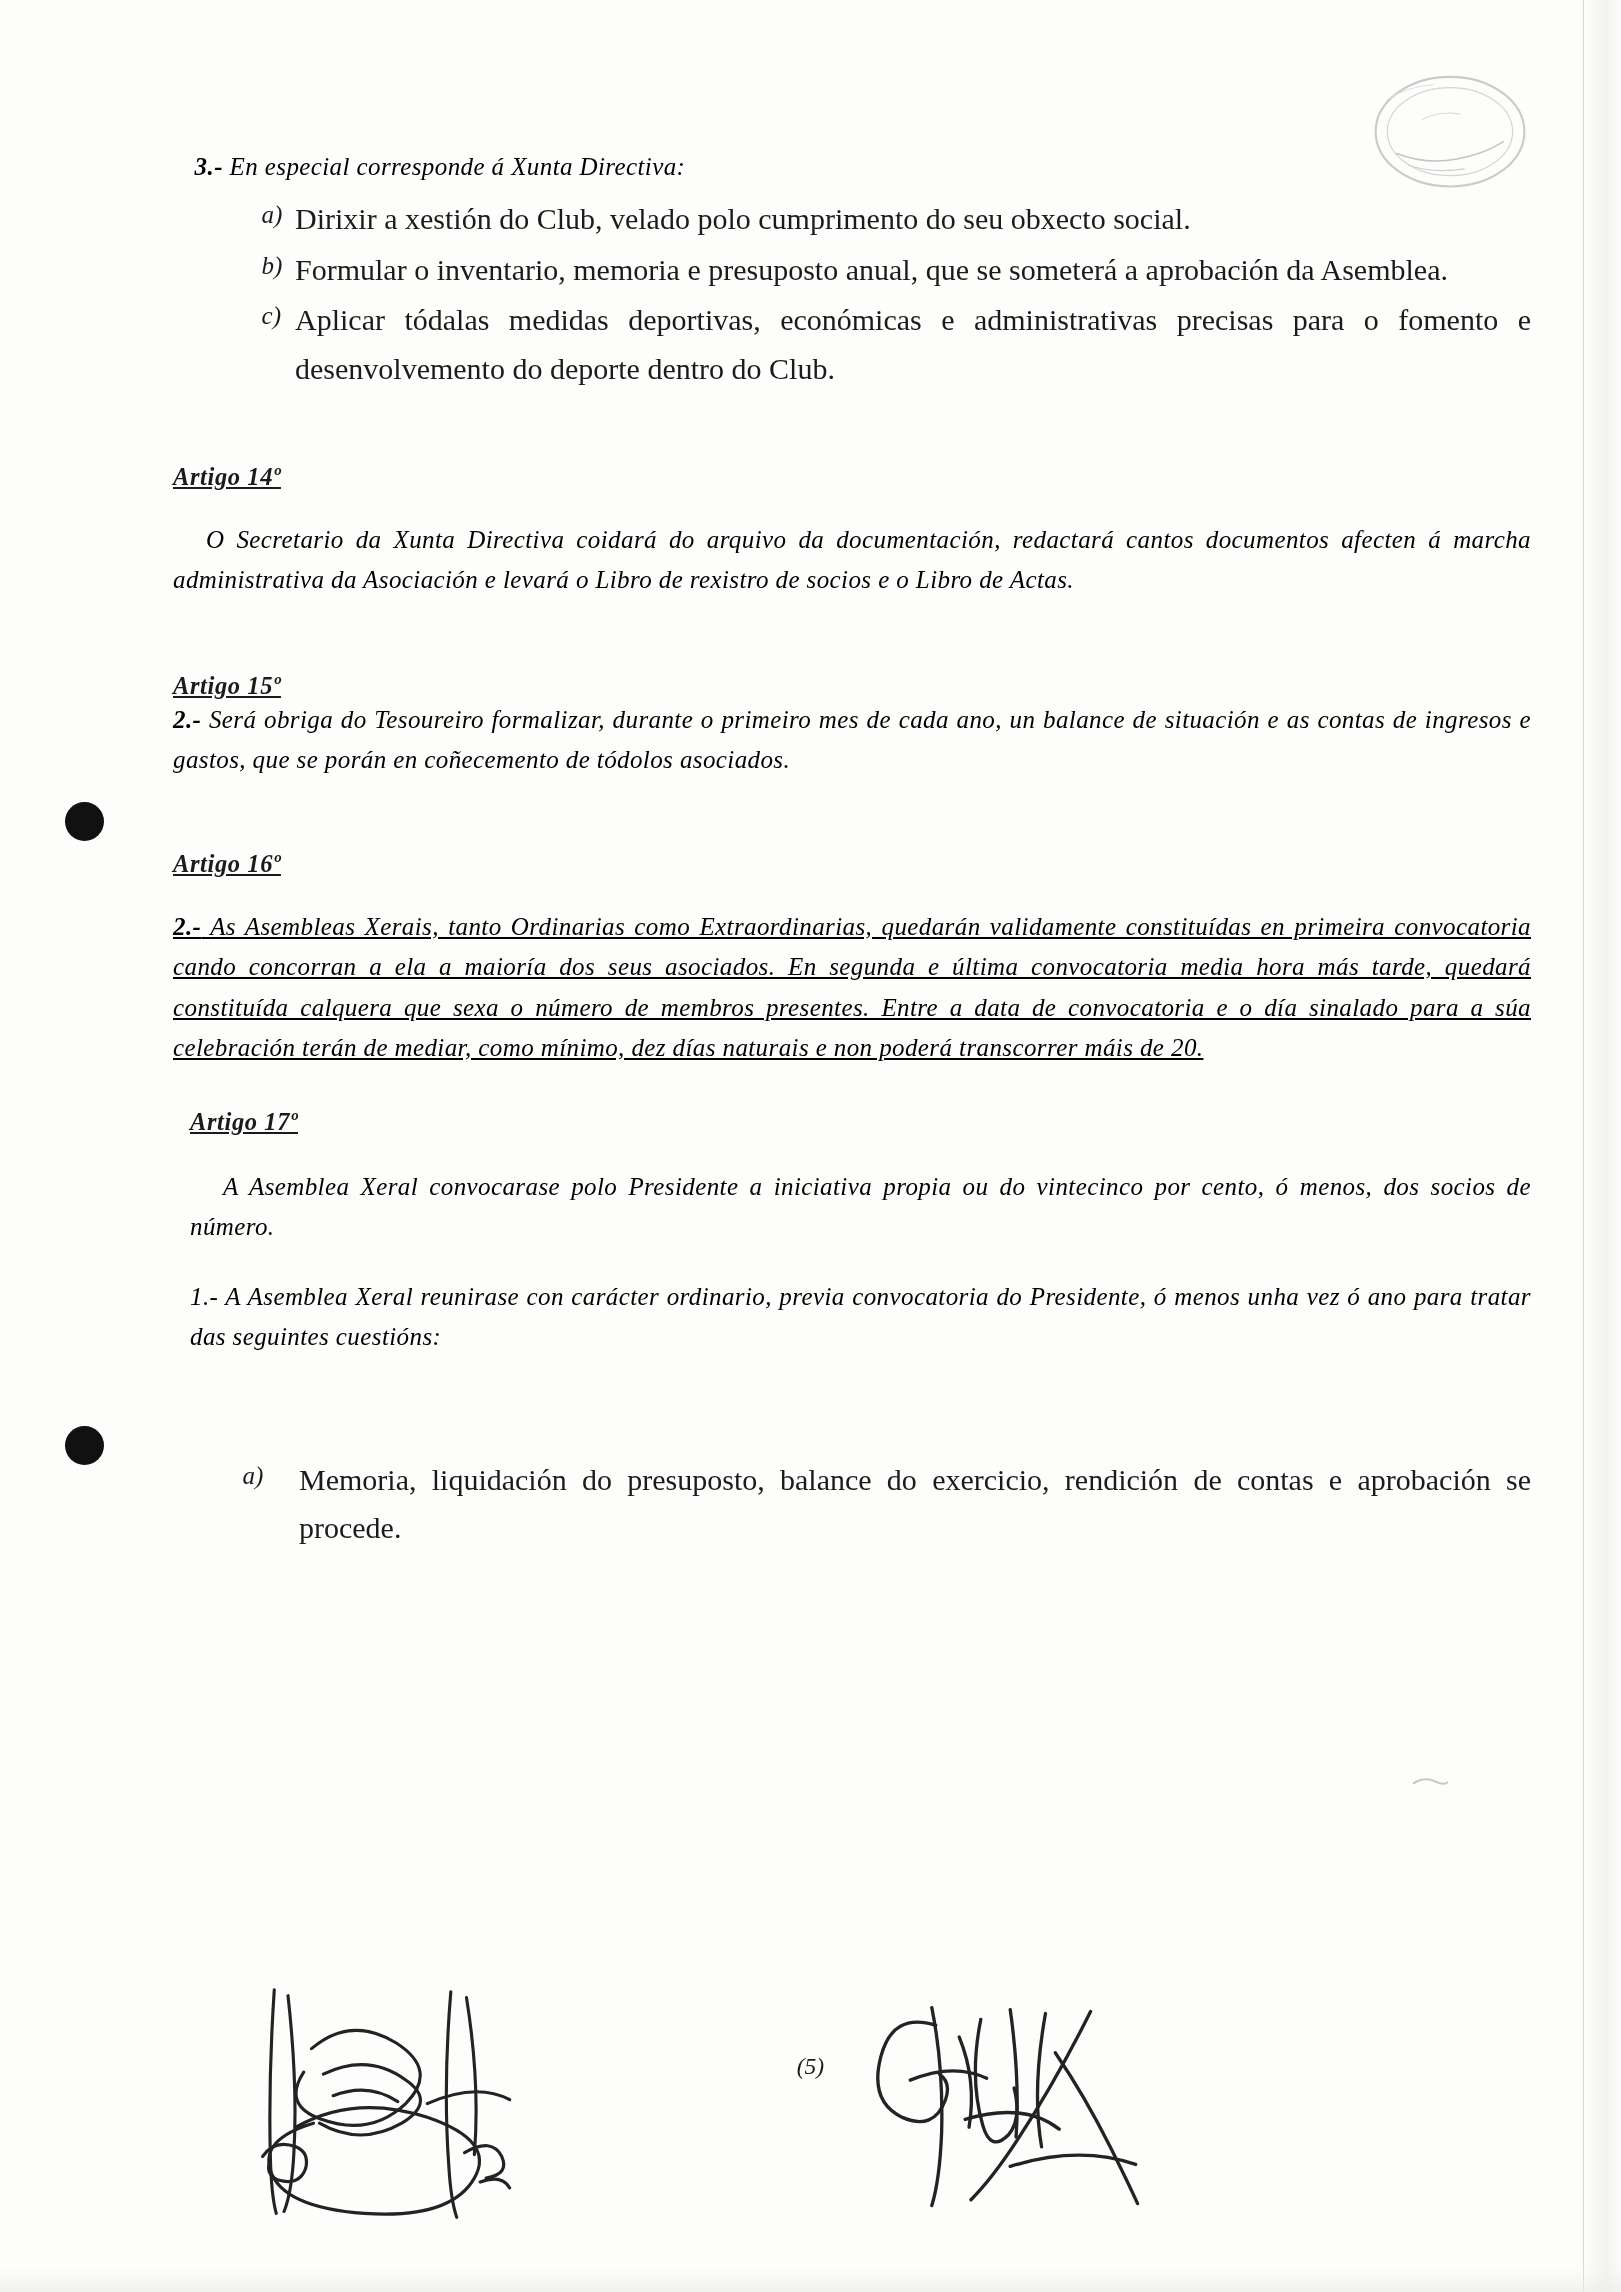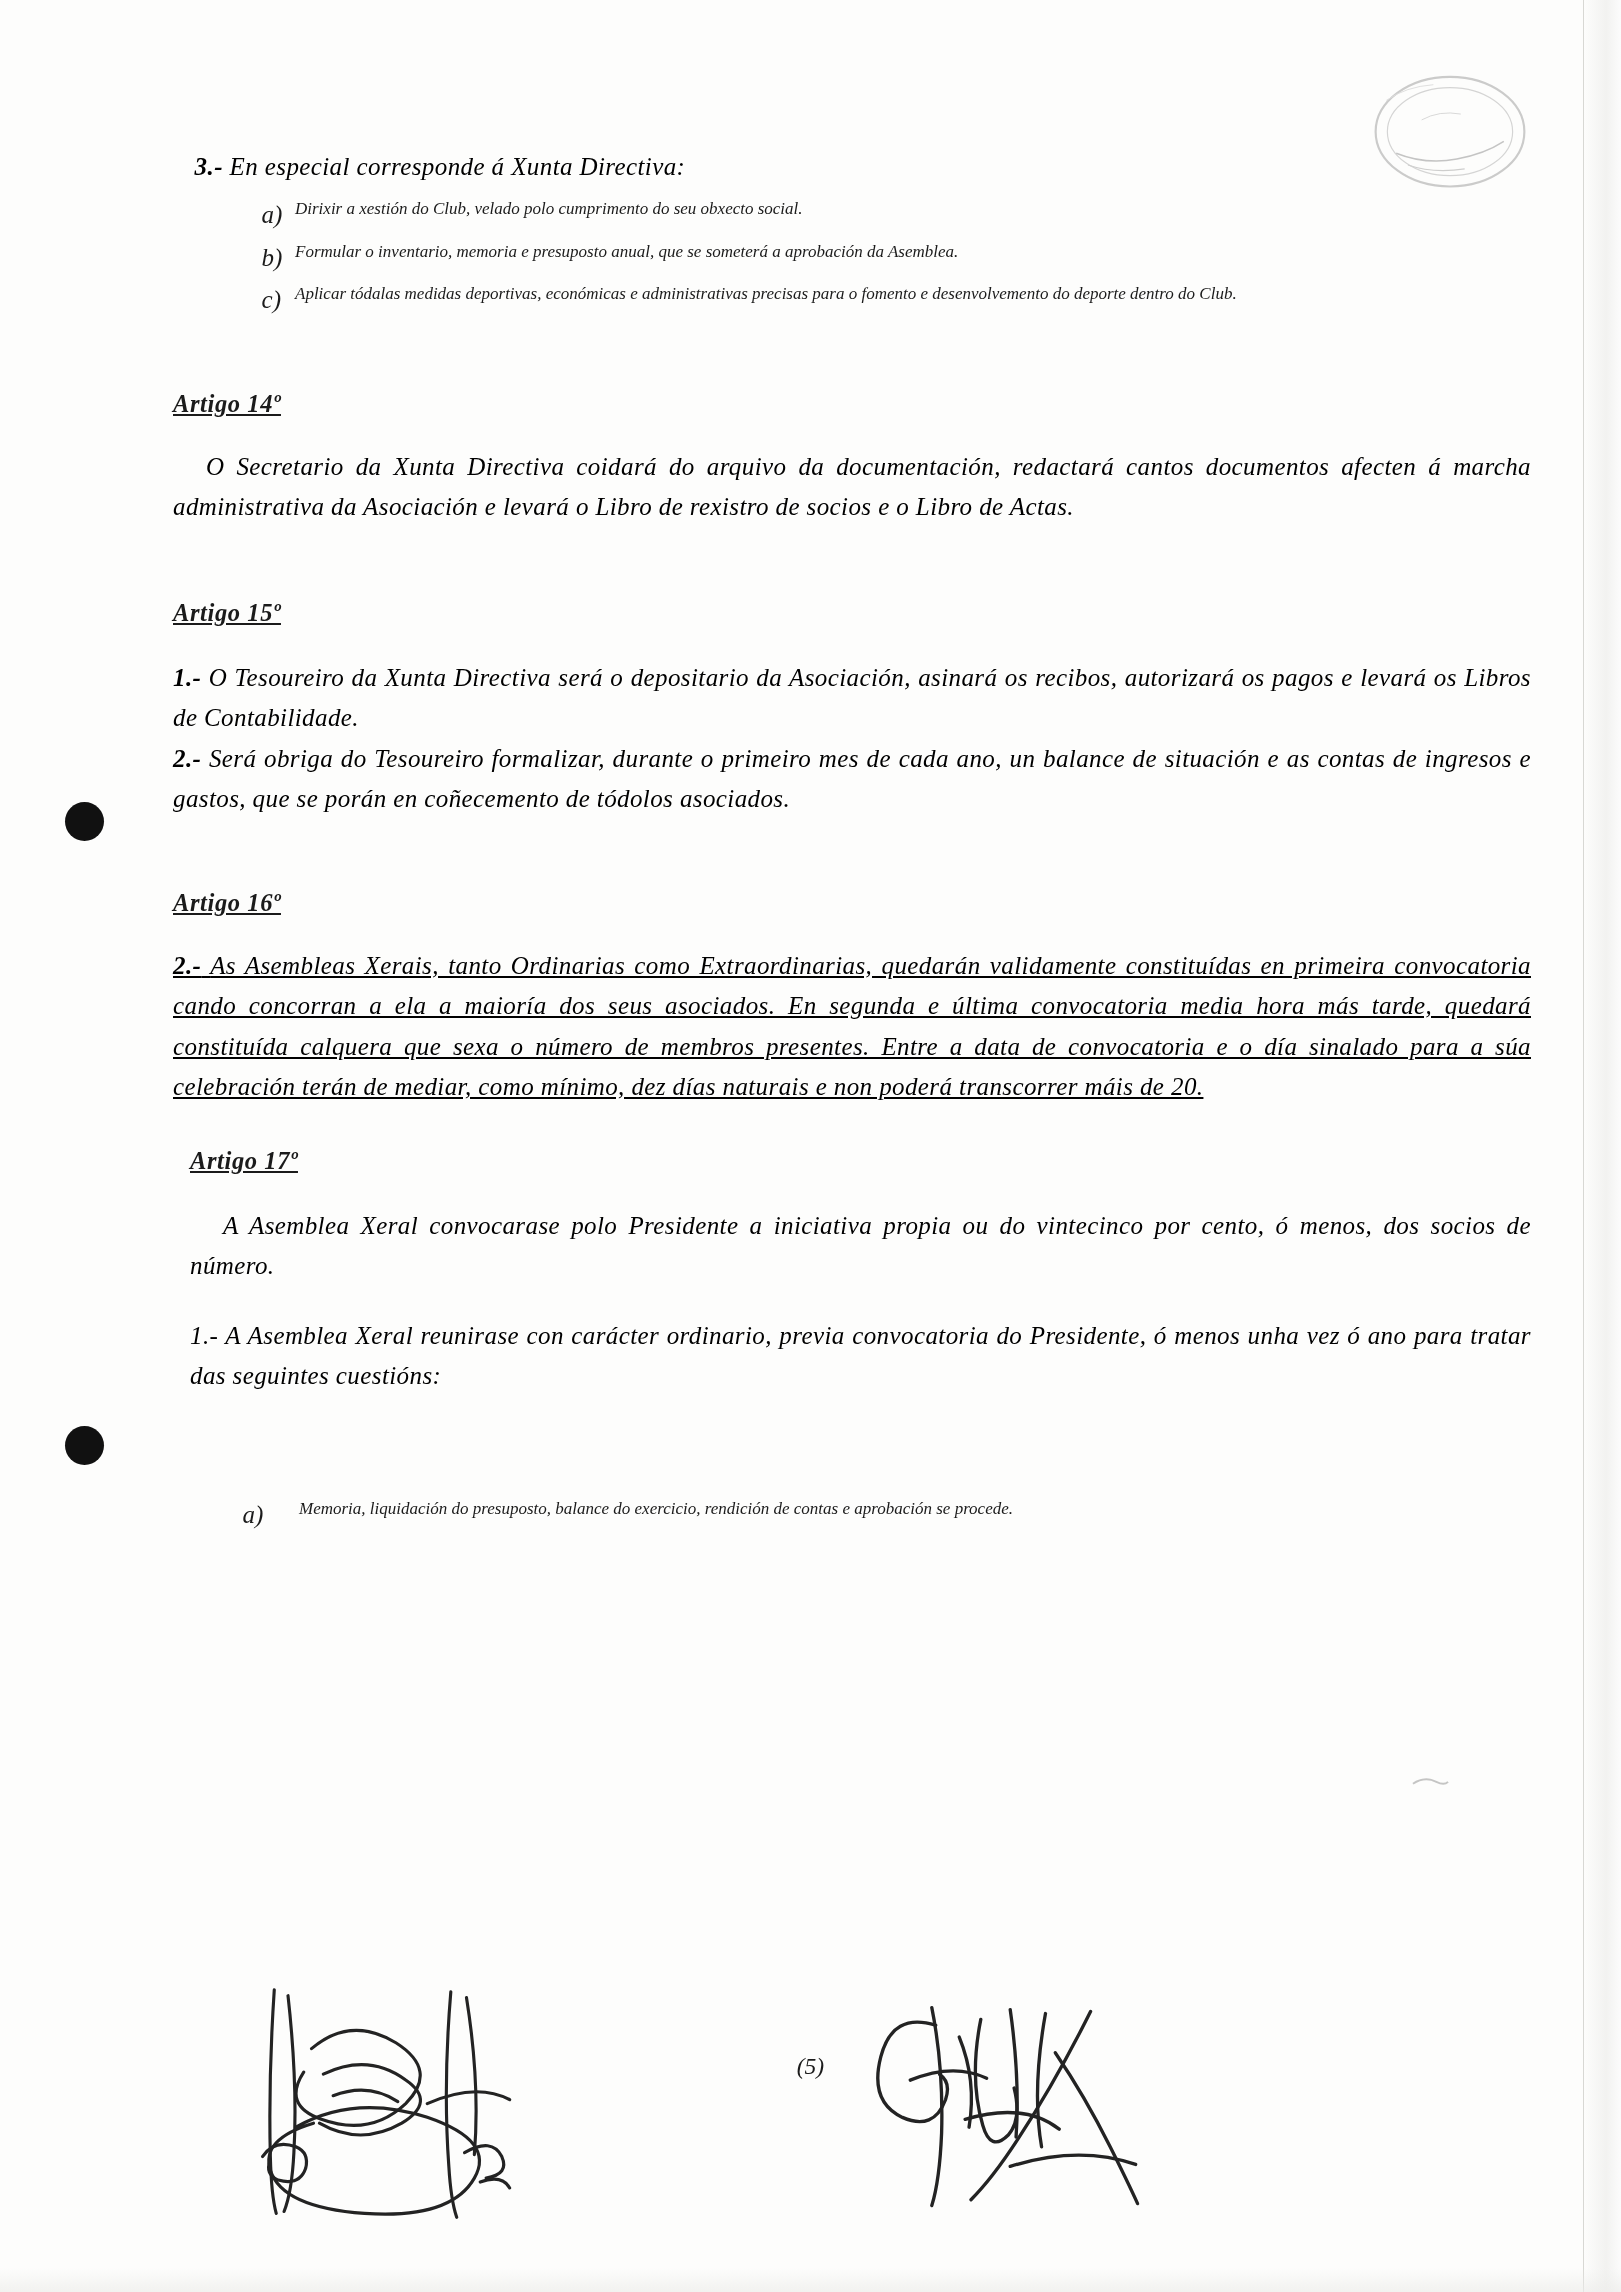--- a/index.html
+++ b/index.html
@@ -96,8 +96,7 @@
   .abc-text {
     flex: 1;
     text-align: justify;
-    font-style: italic;
-    font-size: 17px;
+    font-size: 30px;
     line-height: 1.62;
   }
   .punch-hole {

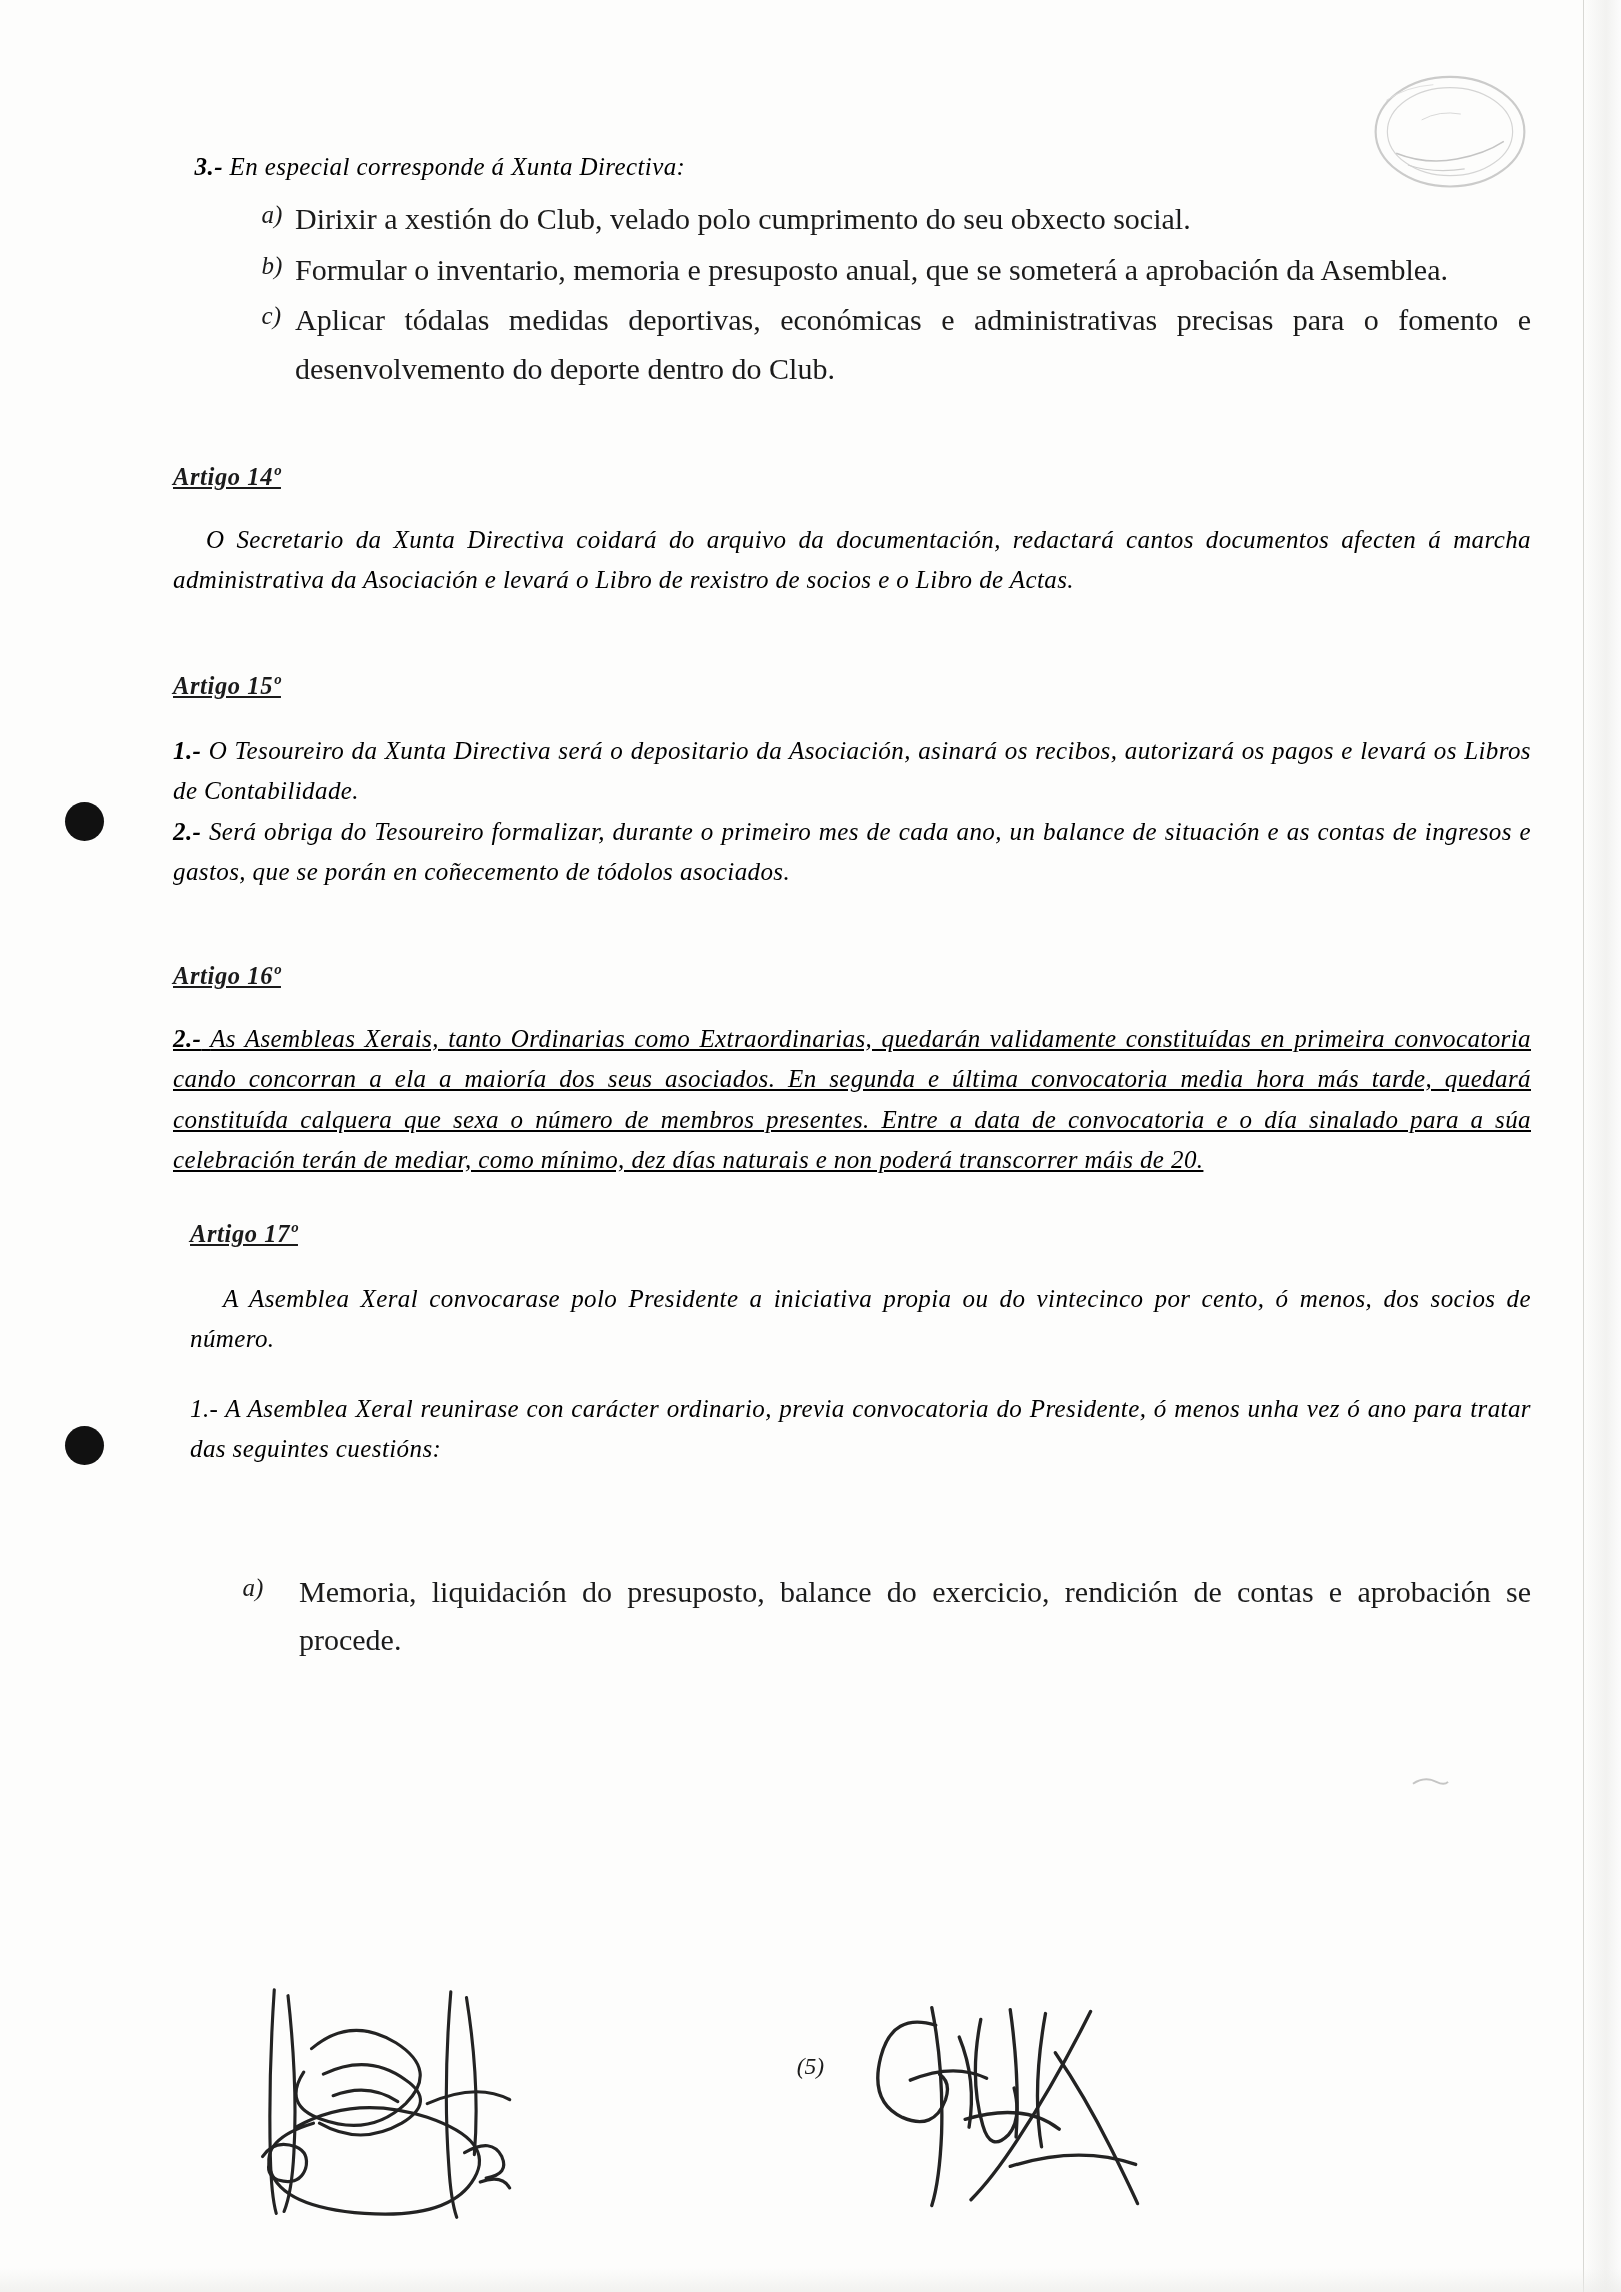--- a/index.html
+++ b/index.html
@@ -193,10 +193,6 @@
 
     <div class="block" style="margin-top:71px;">
       <div class="heading">Artigo 15º</div>
-      <p class="txt para" style="margin-top:31px;">
-        <span class="lead-number">1.-</span>
-        <span>O Tesoureiro da Xunta Directiva será o depositario da Asociación, asinará os recibos, autorizará os pagos e levará os Libros de Contabilidade.</span>
-      </p>
       <p class="txt para" style="">
         <span class="lead-number">2.-</span>
         <span>Será obriga do Tesoureiro formalizar, durante o primeiro mes de cada ano, un balance de situación e as contas de ingresos e gastos, que se porán en coñecemento de tódolos asociados.</span>

